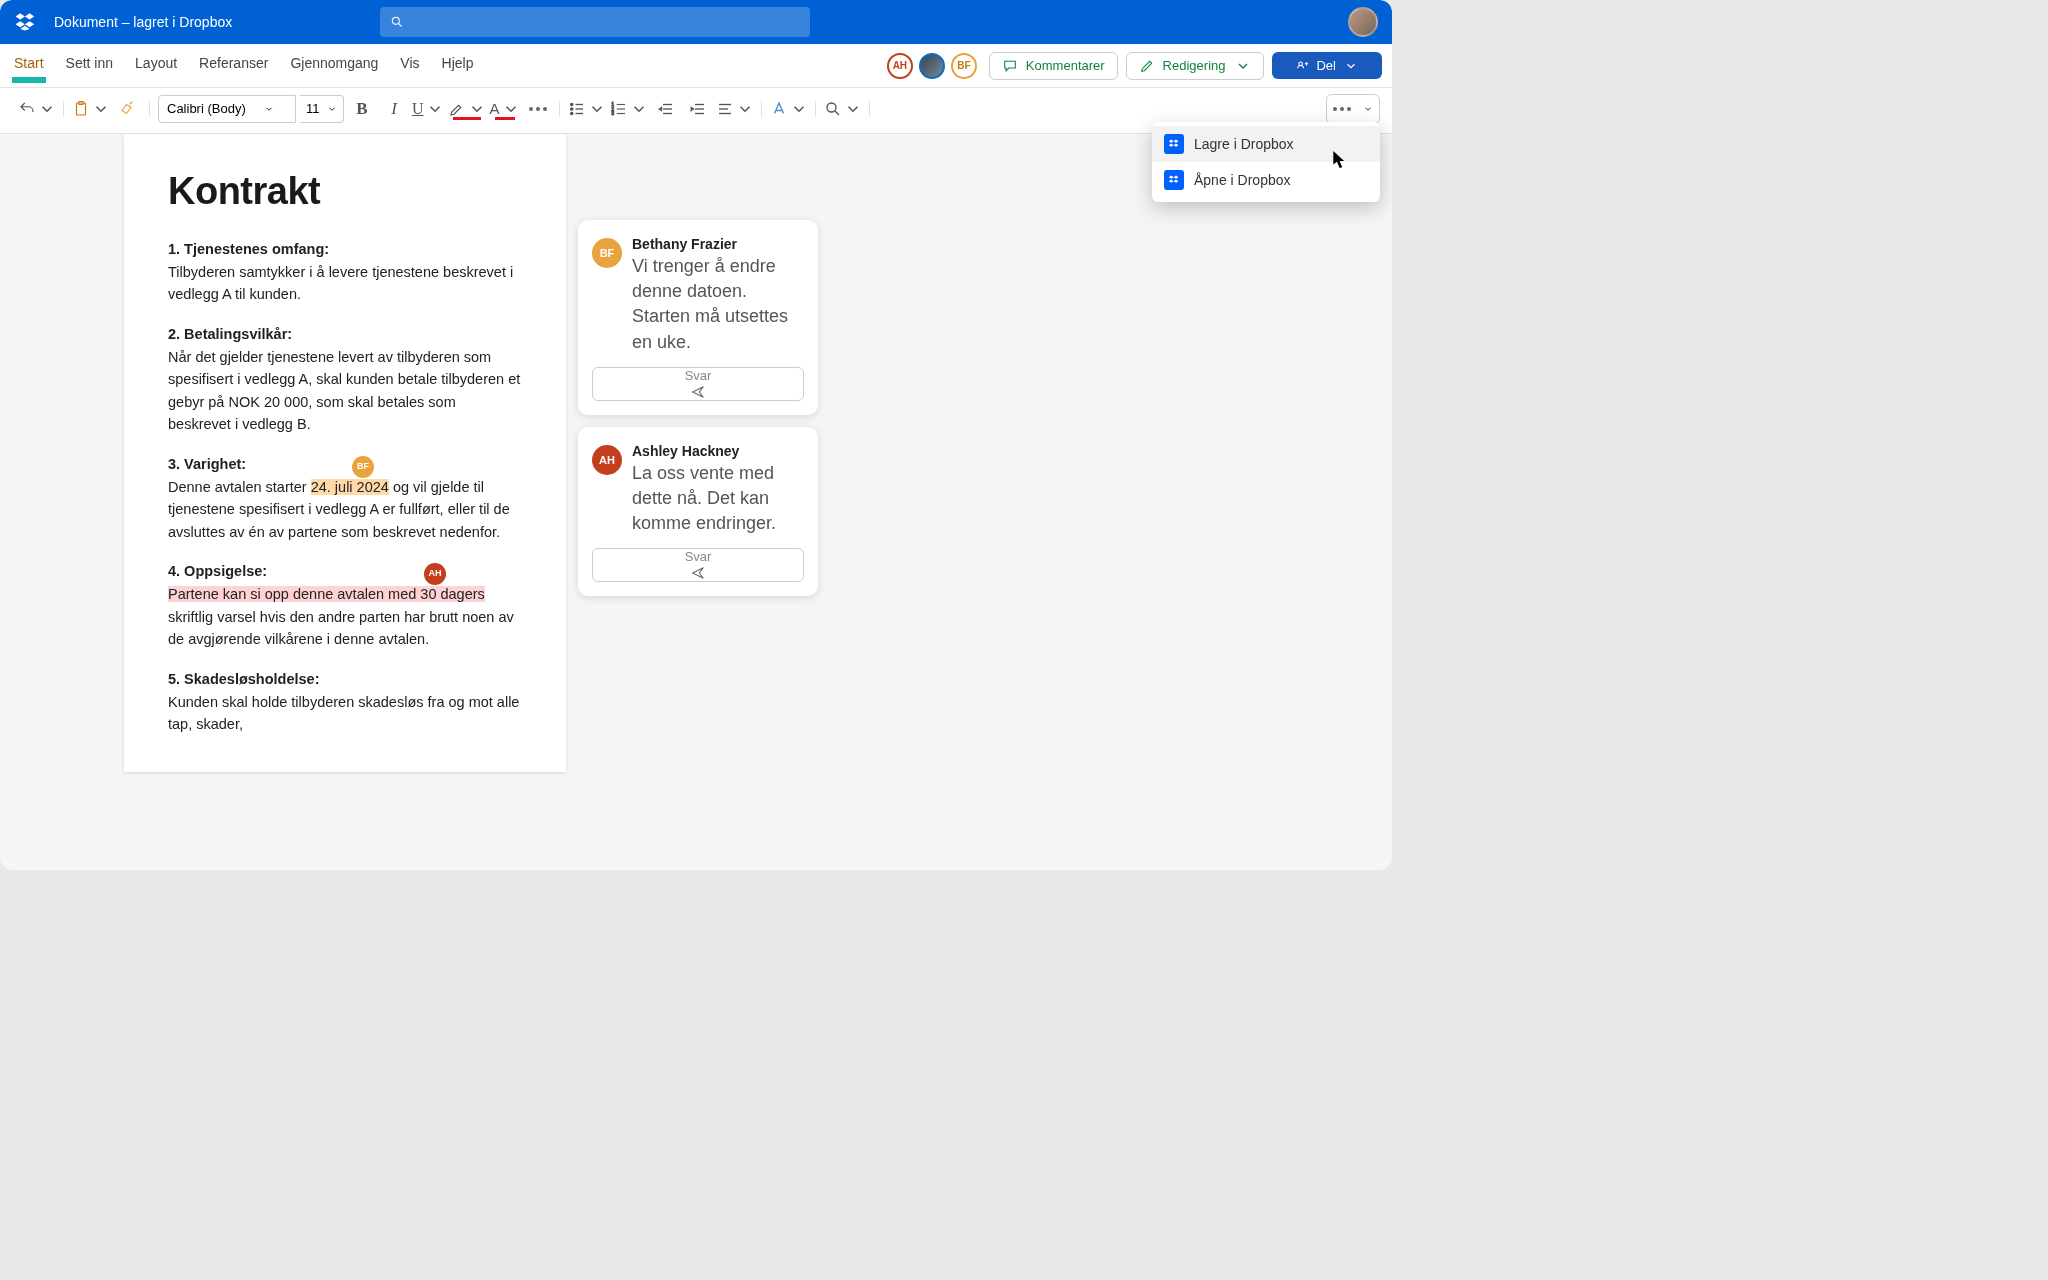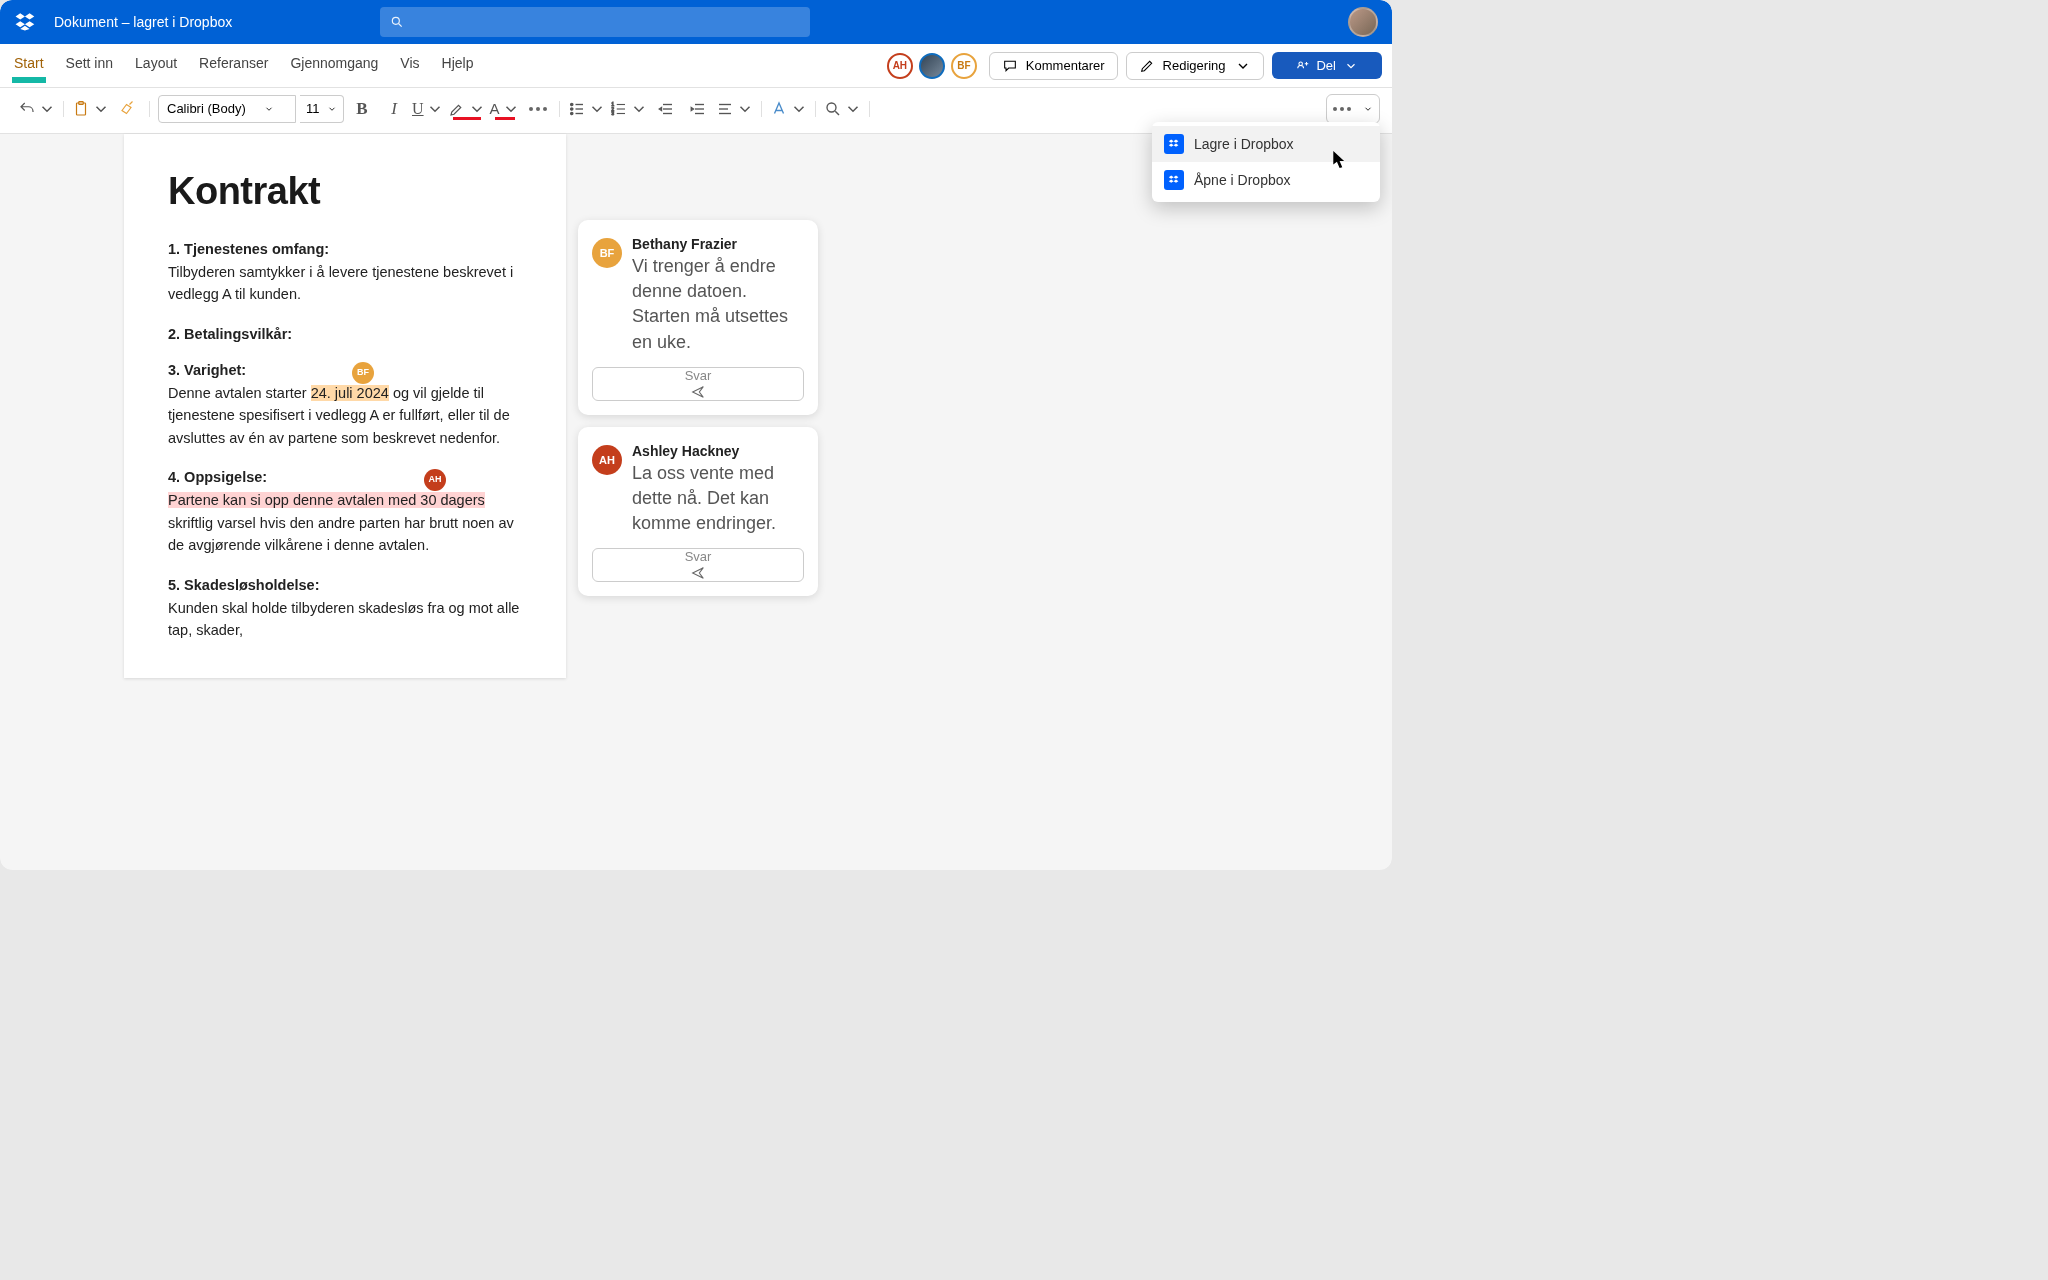--- a/index.html
+++ b/index.html
@@ -27,7 +27,7 @@
   .pres-ah { border:2px solid #c43e1c; color:#c43e1c; background:#fff; }
   .pres-photo { border:2px solid #0f6cbd; background:linear-gradient(135deg,#345,#789); }
   .pres-bf { border:2px solid #e8a33d; color:#c87a12; background:#fff; }
-  .pill { display:flex; align-items:center; gap:8px; border:1px solid #ccc; border-radius:6px; padding:5px 12px; font-size:13px; color:#000000; cursor:pointer; background:#fff; }
+  .pill { display:flex; align-items:center; gap:8px; border:1px solid #ccc; border-radius:6px; padding:5px 12px; font-size:13px; color:#15803d; cursor:pointer; background:#fff; }
   .pill svg { width:16px; height:16px; }
   .pill.edit { margin-left:8px; }
   .share-btn { display:flex; align-items:center; gap:6px; background:#185abd; color:#fff; border-radius:6px; padding:6px 24px; font-size:13px; margin-left:8px; cursor:pointer; }

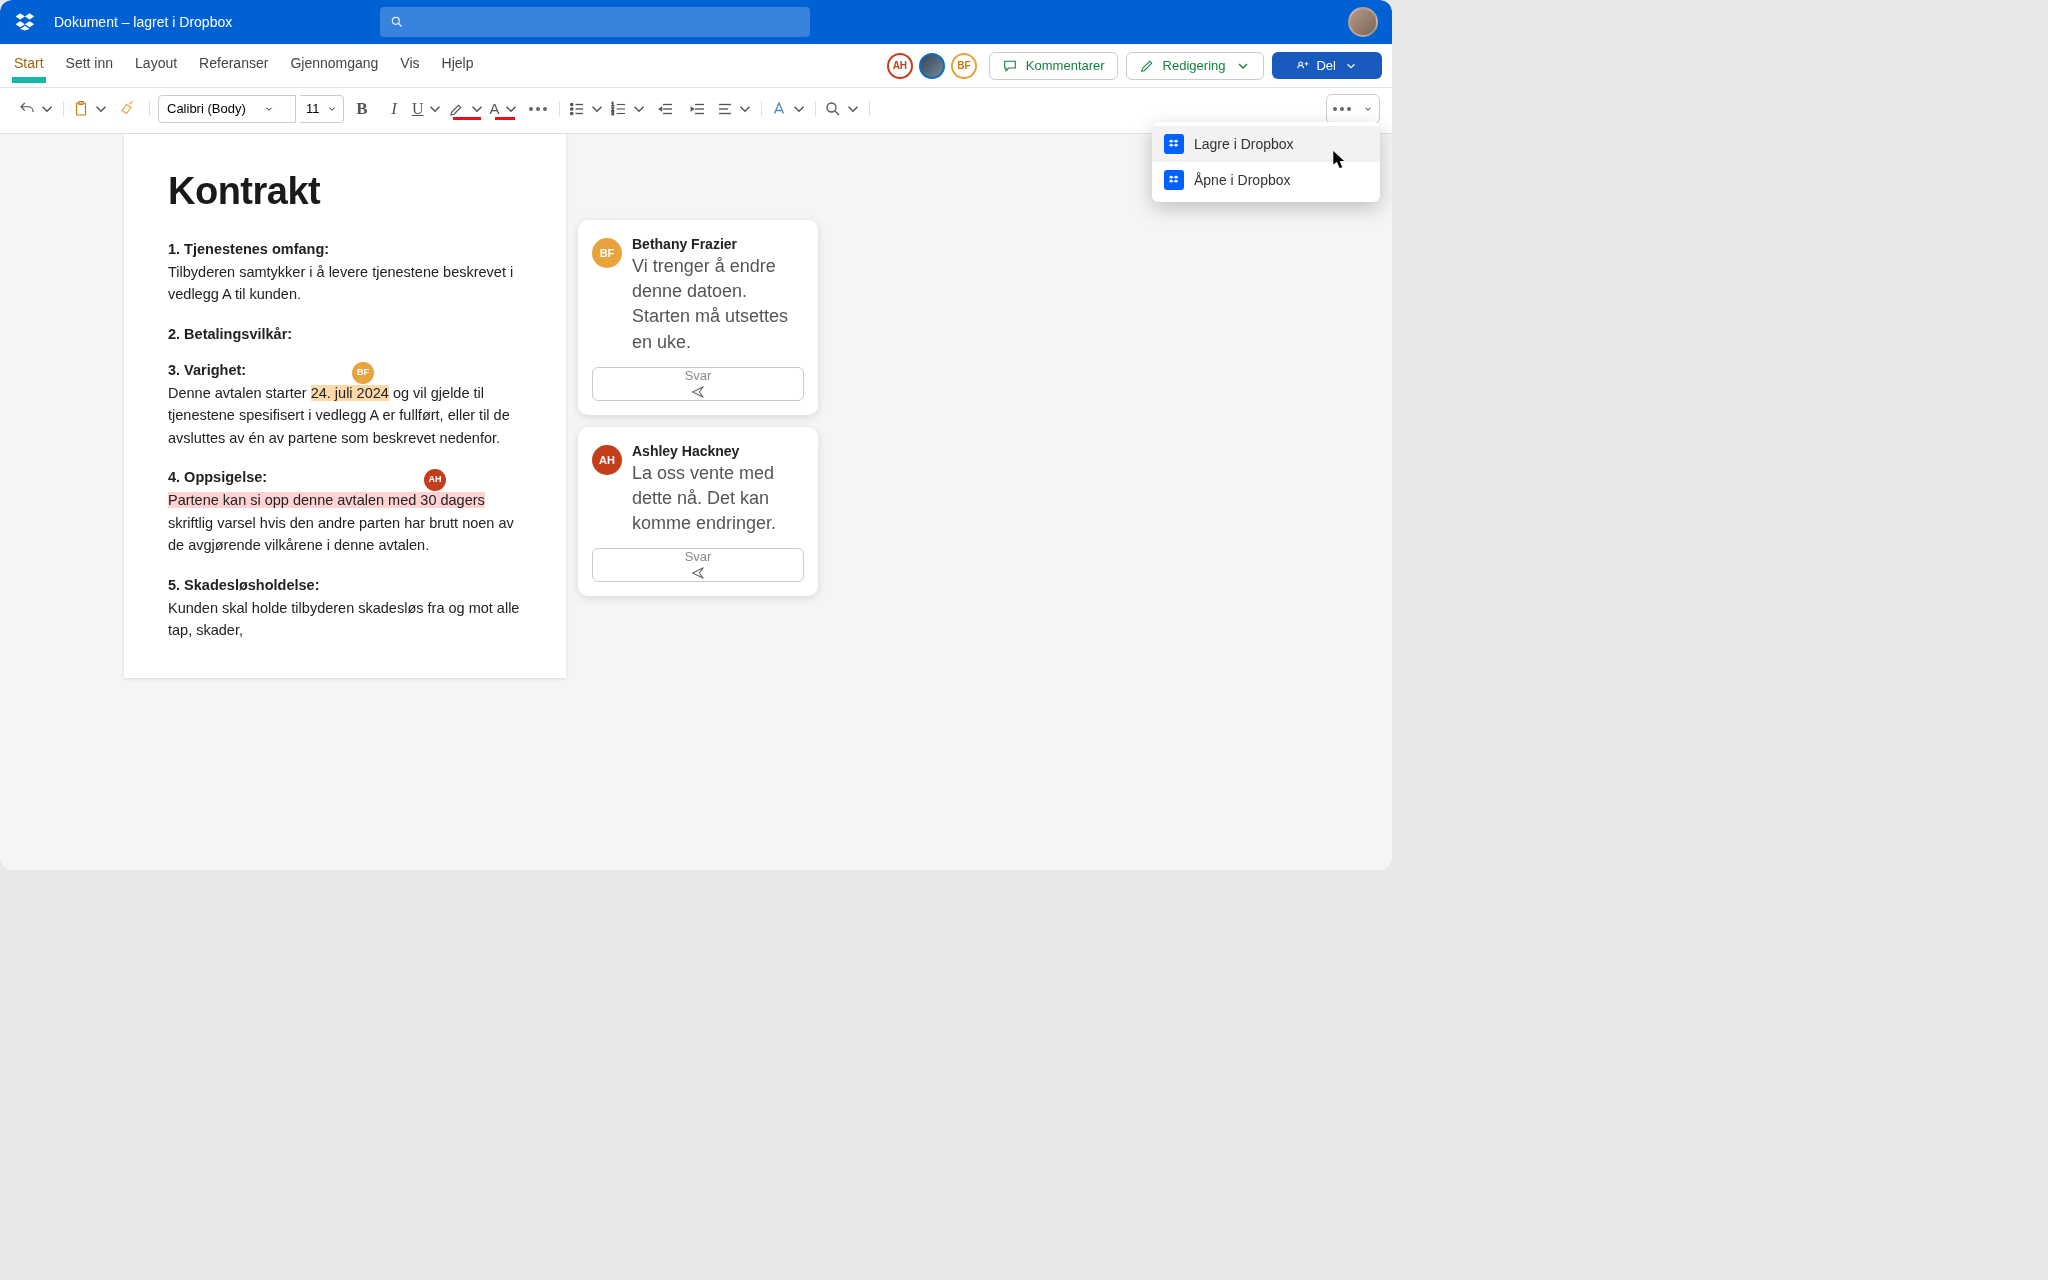--- a/index.html
+++ b/index.html
@@ -322,6 +322,7 @@
     <div class="body-p">Tilbyderen samtykker i å levere tjenestene beskrevet i vedlegg A til kunden.</div>
 
     <div class="sec-title">2. Betalingsvilkår:</div>
+    <div class="body-p">Når det gjelder tjenestene levert av tilbyderen som spesifisert i vedlegg A, skal kunden betale tilbyderen et gebyr på NOK 20 000, som skal betales som beskrevet i vedlegg B.</div>
 
     <div class="sec-title">3. Varighet:</div>
     <div class="body-p" style="position:relative">

